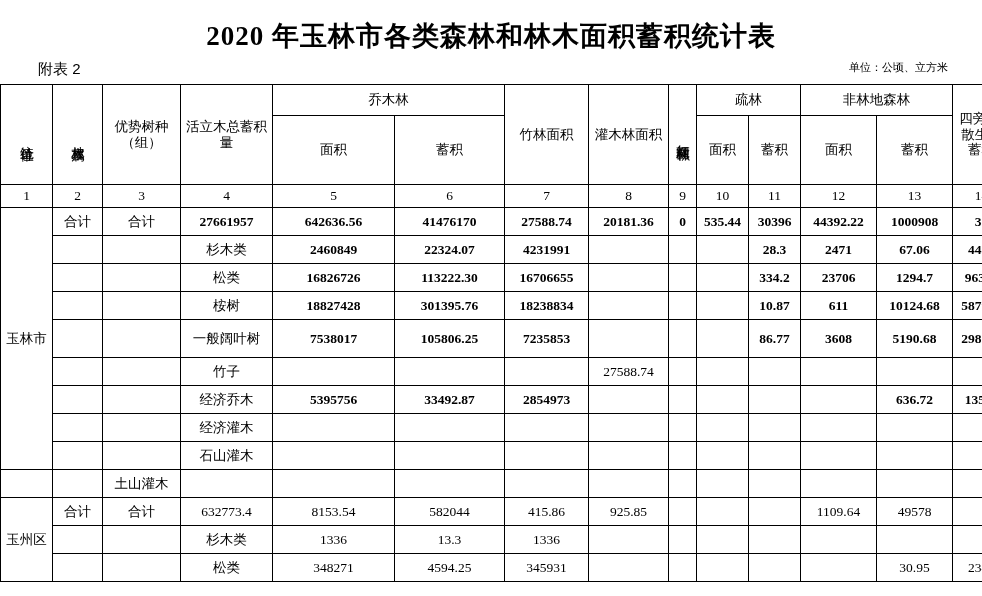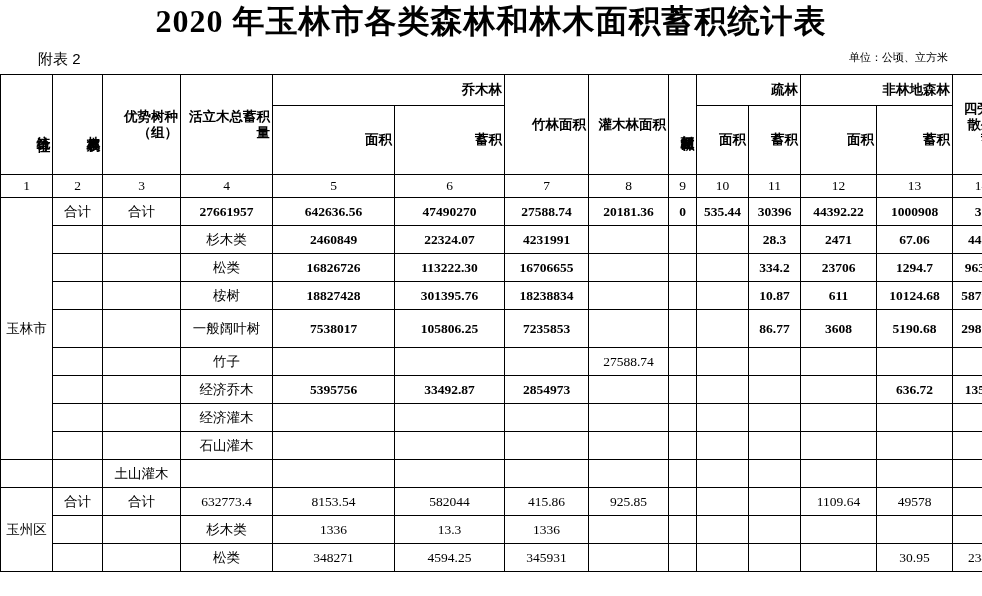--- a/index.html
+++ b/index.html
@@ -22,9 +22,10 @@
   }
   .doc-title {
     text-align: center;
-    font-size: 32px;
+    font-size: 27px;
     font-weight: bold;
     letter-spacing: 1px;
+    padding-top: 18px;
     padding-bottom: 6px;
     font-family: "Liberation Serif", "DejaVu Serif", serif;
   }

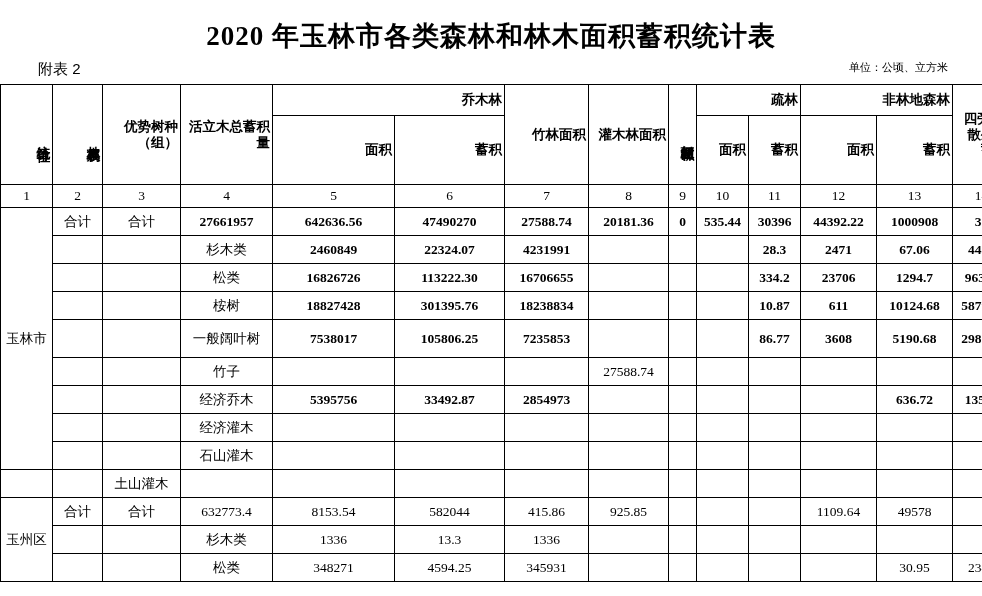--- a/index.html
+++ b/index.html
@@ -63,8 +63,7 @@
     word-break: break-all;
   }
   table.main th {
-    font-weight: bold;
-    text-align: right;
+    font-weight: normal;
   }
   .hdr-tall {
     height: 96px;

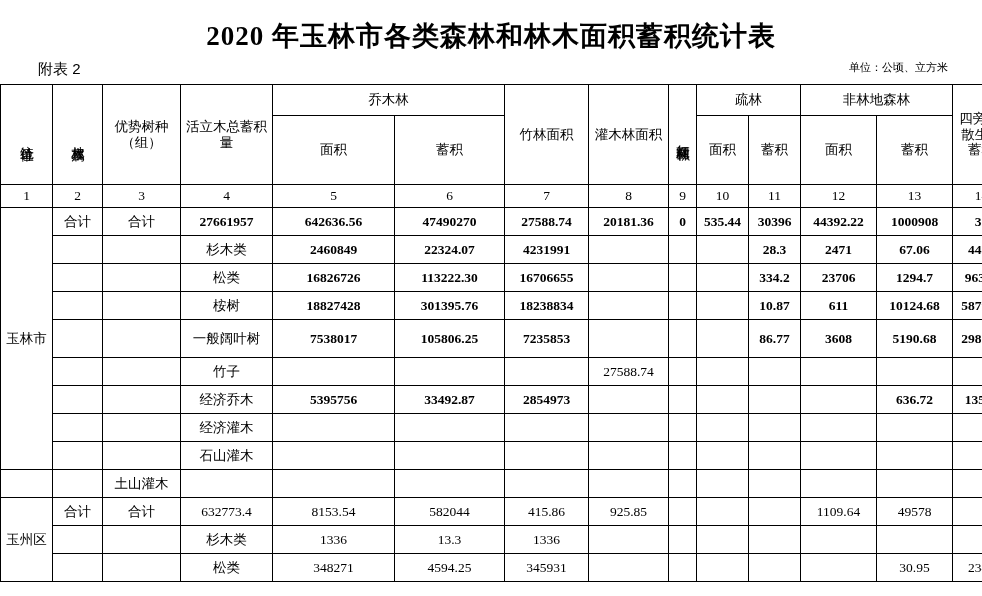--- a/index.html
+++ b/index.html
@@ -184,7 +184,7 @@
           <td>合计</td>
           <td class="bold">27661957</td>
           <td class="bold">642636.56</td>
-          <td class="bold">47490270</td>
+          <td class="bold">41476170</td>
           <td class="bold">27588.74</td>
           <td class="bold">20181.36</td>
           <td class="bold">0</td>

